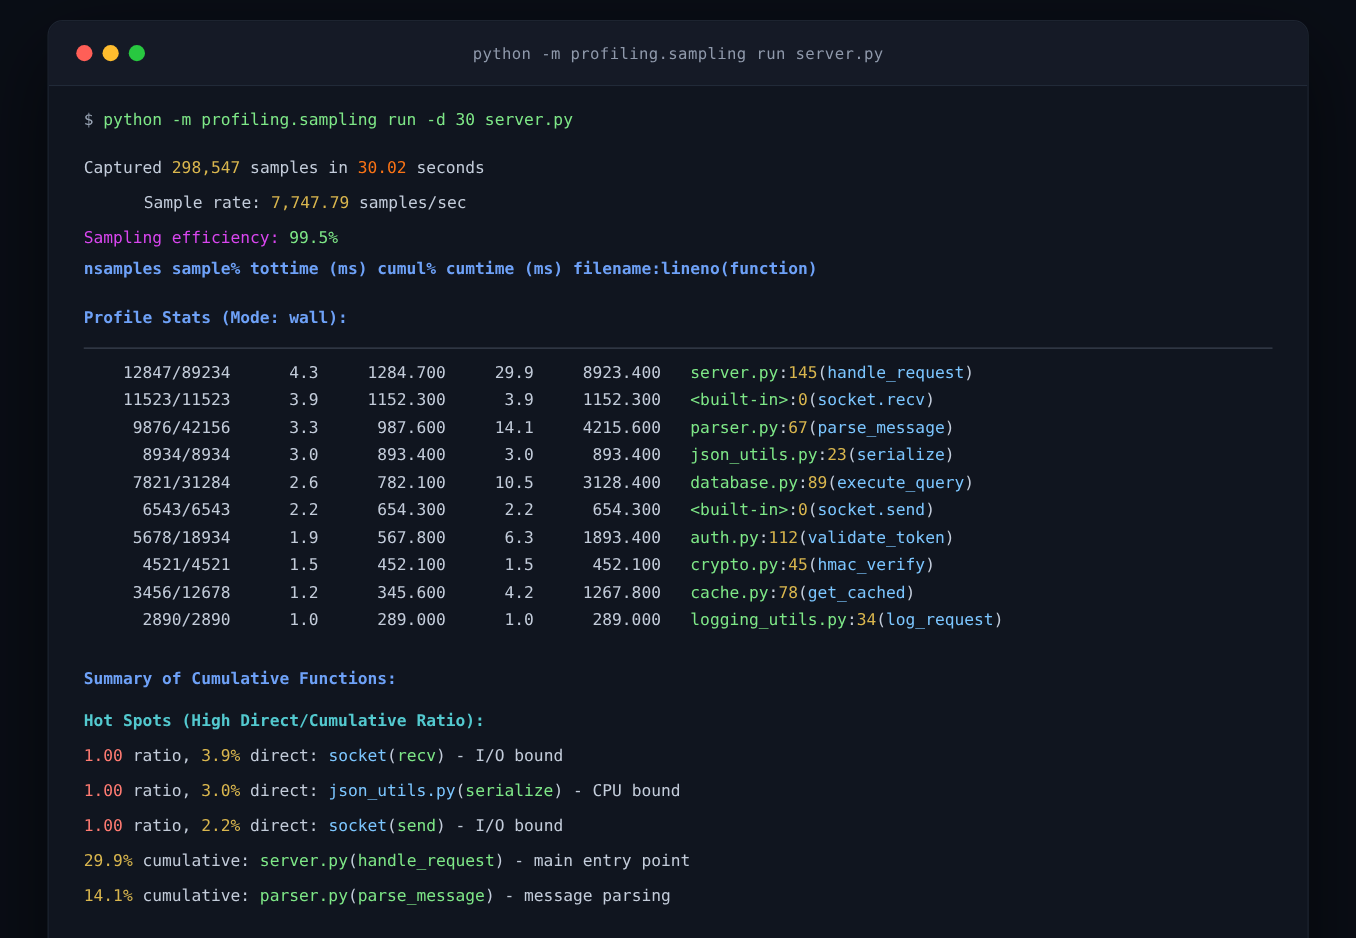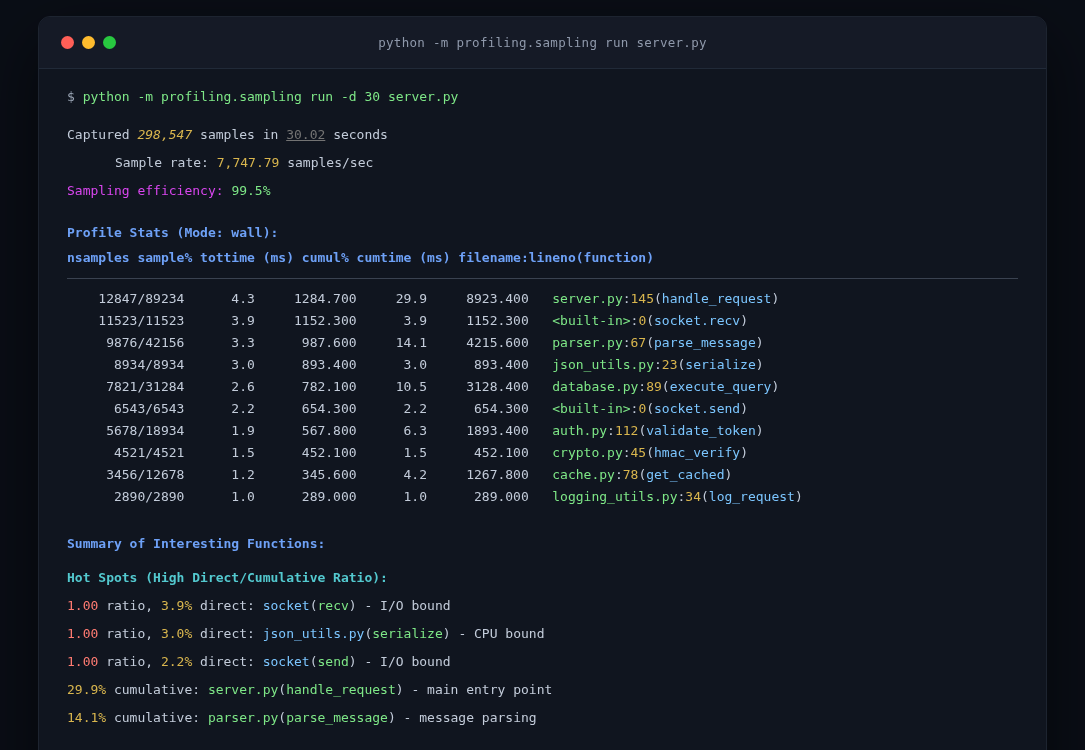--- a/index.html
+++ b/index.html
@@ -54,7 +54,7 @@
   </div>
   <div class="content">
       <div class="line"><span style="color: rgb(154, 165, 181);">$ </span><span style="color: rgb(126, 231, 135);">python -m profiling.sampling run -d 30 server.py</span></div>
-      <div class="line mt10"><span style="color: rgb(195, 204, 218);">Captured </span><span style="color: rgb(217, 182, 78); font-style: italic;">298,547</span><span style="color: rgb(195, 204, 218);"> samples in </span><span style="color: #737373; text-decoration: underline;">30.02</span><span style="color: rgb(195, 204, 218);"> seconds</span></div>
+      <div class="line mt10"><span style="color: rgb(195, 204, 218);">Captured </span><span style="color: rgb(217, 182, 78);">298,547</span><span style="color: rgb(195, 204, 218);"> samples in </span><span style="color: #737373; text-decoration: underline;">30.02</span><span style="color: rgb(195, 204, 218);"> seconds</span></div>
       <div class="line"><span style="color: rgb(195, 204, 218); margin-left: 48px;">Sample rate: </span><span style="color: rgb(217, 182, 78);">7,747.79</span><span style="color: rgb(195, 204, 218);"> samples/sec</span></div>
       <div class="line"><span style="color: #d946ef;">Sampling efficiency: </span><span style="color: rgb(126, 231, 135);">99.5%</span></div>
       <div class="line bold mt14"><span style="color: rgb(110, 161, 247);">Profile Stats (Mode: wall):</span></div>

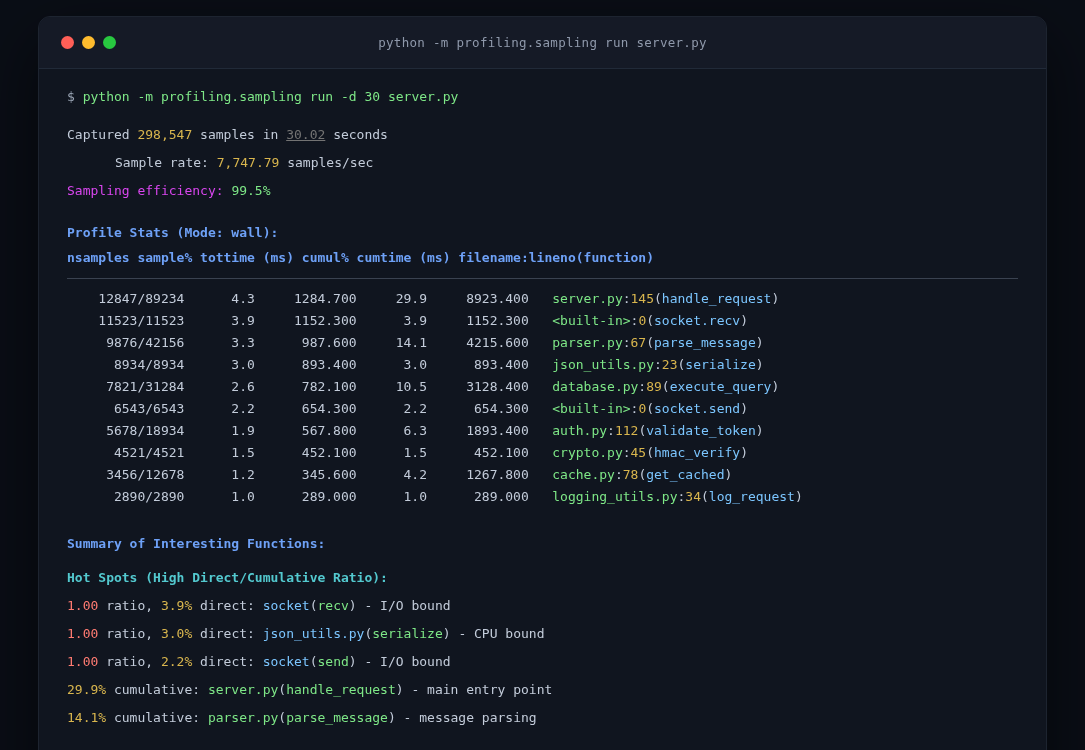--- a/index.html
+++ b/index.html
@@ -54,7 +54,7 @@
   </div>
   <div class="content">
       <div class="line"><span style="color: rgb(154, 165, 181);">$ </span><span style="color: rgb(126, 231, 135);">python -m profiling.sampling run -d 30 server.py</span></div>
-      <div class="line mt10"><span style="color: rgb(195, 204, 218);">Captured </span><span style="color: rgb(217, 182, 78);">298,547</span><span style="color: rgb(195, 204, 218);"> samples in </span><span style="color: #737373; text-decoration: underline;">30.02</span><span style="color: rgb(195, 204, 218);"> seconds</span></div>
+      <div class="line mt10"><span style="color: rgb(195, 204, 218);">Captured </span><span style="color: rgb(217, 182, 78);">298,547</span><span style="color: rgb(195, 204, 218);"> samples in </span><span style="color: #f97316;">30.02</span><span style="color: rgb(195, 204, 218);"> seconds</span></div>
       <div class="line"><span style="color: rgb(195, 204, 218); margin-left: 48px;">Sample rate: </span><span style="color: rgb(217, 182, 78);">7,747.79</span><span style="color: rgb(195, 204, 218);"> samples/sec</span></div>
       <div class="line"><span style="color: #d946ef;">Sampling efficiency: </span><span style="color: rgb(126, 231, 135);">99.5%</span></div>
       <div class="line bold mt14"><span style="color: rgb(110, 161, 247);">Profile Stats (Mode: wall):</span></div>

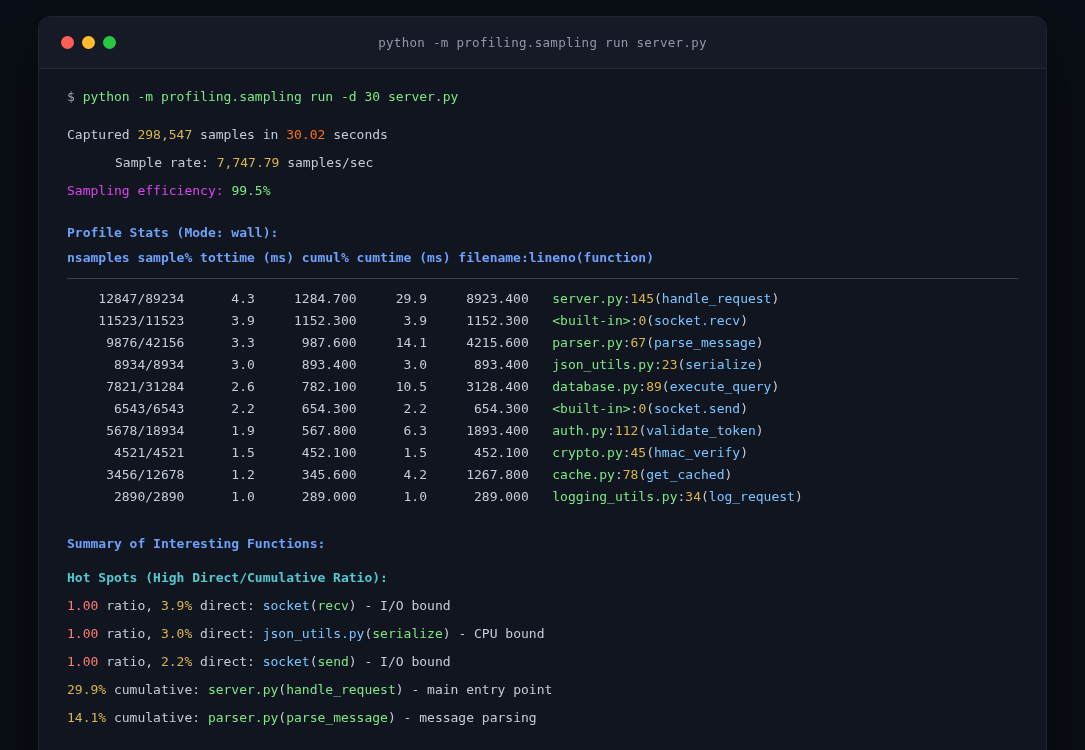--- a/index.html
+++ b/index.html
@@ -57,8 +57,8 @@
       <div class="line mt10"><span style="color: rgb(195, 204, 218);">Captured </span><span style="color: rgb(217, 182, 78);">298,547</span><span style="color: rgb(195, 204, 218);"> samples in </span><span style="color: #f97316;">30.02</span><span style="color: rgb(195, 204, 218);"> seconds</span></div>
       <div class="line"><span style="color: rgb(195, 204, 218); margin-left: 48px;">Sample rate: </span><span style="color: rgb(217, 182, 78);">7,747.79</span><span style="color: rgb(195, 204, 218);"> samples/sec</span></div>
       <div class="line"><span style="color: #d946ef;">Sampling efficiency: </span><span style="color: rgb(126, 231, 135);">99.5%</span></div>
+      <div class="line bold row"><span style="color: rgb(110, 161, 247);">nsamples sample% tottime (ms) cumul% cumtime (ms) filename:lineno(function)</span></div>
       <div class="line bold mt14"><span style="color: rgb(110, 161, 247);">Profile Stats (Mode: wall):</span></div>
-      <div class="line bold row"><span style="color: rgb(110, 161, 247);">nsamples sample% tottime (ms) cumul% cumtime (ms) filename:lineno(function)</span></div>
       <div class="divider"></div>
       <div class="line row"><span style="color: rgb(195, 204, 218);">    12847/89234      4.3     1284.700     29.9     8923.400   </span><span style="color: rgb(126, 231, 135);">server.py</span><span style="color: rgb(195, 204, 218);">:</span><span style="color: rgb(217, 182, 78);">145</span><span style="color: rgb(195, 204, 218);">(</span><span style="color: rgb(124, 198, 255);">handle_request</span><span style="color: rgb(195, 204, 218);">)</span></div>
       <div class="line row"><span style="color: rgb(195, 204, 218);">    11523/11523      3.9     1152.300      3.9     1152.300   </span><span style="color: rgb(126, 231, 135);">&lt;built-in&gt;</span><span style="color: rgb(195, 204, 218);">:</span><span style="color: rgb(217, 182, 78);">0</span><span style="color: rgb(195, 204, 218);">(</span><span style="color: rgb(124, 198, 255);">socket.recv</span><span style="color: rgb(195, 204, 218);">)</span></div>

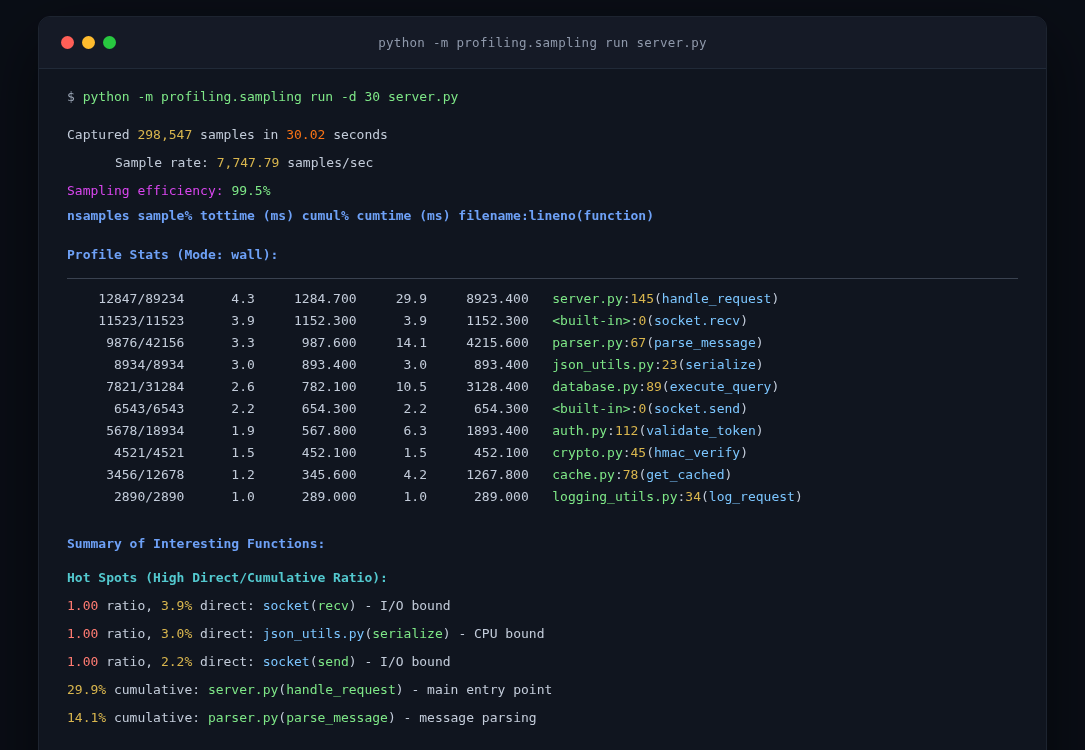--- a/index.html
+++ b/index.html
@@ -70,7 +70,7 @@
       <div class="line row"><span style="color: rgb(195, 204, 218);">      4521/4521      1.5      452.100      1.5      452.100   </span><span style="color: rgb(126, 231, 135);">crypto.py</span><span style="color: rgb(195, 204, 218);">:</span><span style="color: rgb(217, 182, 78);">45</span><span style="color: rgb(195, 204, 218);">(</span><span style="color: rgb(124, 198, 255);">hmac_verify</span><span style="color: rgb(195, 204, 218);">)</span></div>
       <div class="line row"><span style="color: rgb(195, 204, 218);">     3456/12678      1.2      345.600      4.2     1267.800   </span><span style="color: rgb(126, 231, 135);">cache.py</span><span style="color: rgb(195, 204, 218);">:</span><span style="color: rgb(217, 182, 78);">78</span><span style="color: rgb(195, 204, 218);">(</span><span style="color: rgb(124, 198, 255);">get_cached</span><span style="color: rgb(195, 204, 218);">)</span></div>
       <div class="line row"><span style="color: rgb(195, 204, 218);">      2890/2890      1.0      289.000      1.0      289.000   </span><span style="color: rgb(126, 231, 135);">logging_utils.py</span><span style="color: rgb(195, 204, 218);">:</span><span style="color: rgb(217, 182, 78);">34</span><span style="color: rgb(195, 204, 218);">(</span><span style="color: rgb(124, 198, 255);">log_request</span><span style="color: rgb(195, 204, 218);">)</span></div>
-      <div class="line bold mt22"><span style="color: rgb(110, 161, 247);">Summary of Interesting Functions:</span></div>
+      <div class="line bold mt22"><span style="color: rgb(110, 161, 247);">Summary of Cumulative Functions:</span></div>
       <div class="line bold mt6"><span style="color: rgb(83, 201, 207);">Hot Spots (High Direct/Cumulative Ratio):</span></div>
       <div class="line"><span style="color: rgb(255, 123, 114);">1.00</span><span style="color: rgb(195, 204, 218);"> ratio, </span><span style="color: rgb(217, 182, 78);">3.9%</span><span style="color: rgb(195, 204, 218);"> direct: </span><span style="color: rgb(124, 198, 255);">socket</span><span style="color: rgb(195, 204, 218);">(</span><span style="color: rgb(126, 231, 135);">recv</span><span style="color: rgb(195, 204, 218);">) - I/O bound</span></div>
       <div class="line"><span style="color: rgb(255, 123, 114);">1.00</span><span style="color: rgb(195, 204, 218);"> ratio, </span><span style="color: rgb(217, 182, 78);">3.0%</span><span style="color: rgb(195, 204, 218);"> direct: </span><span style="color: rgb(124, 198, 255);">json_utils.py</span><span style="color: rgb(195, 204, 218);">(</span><span style="color: rgb(126, 231, 135);">serialize</span><span style="color: rgb(195, 204, 218);">) - CPU bound</span></div>

